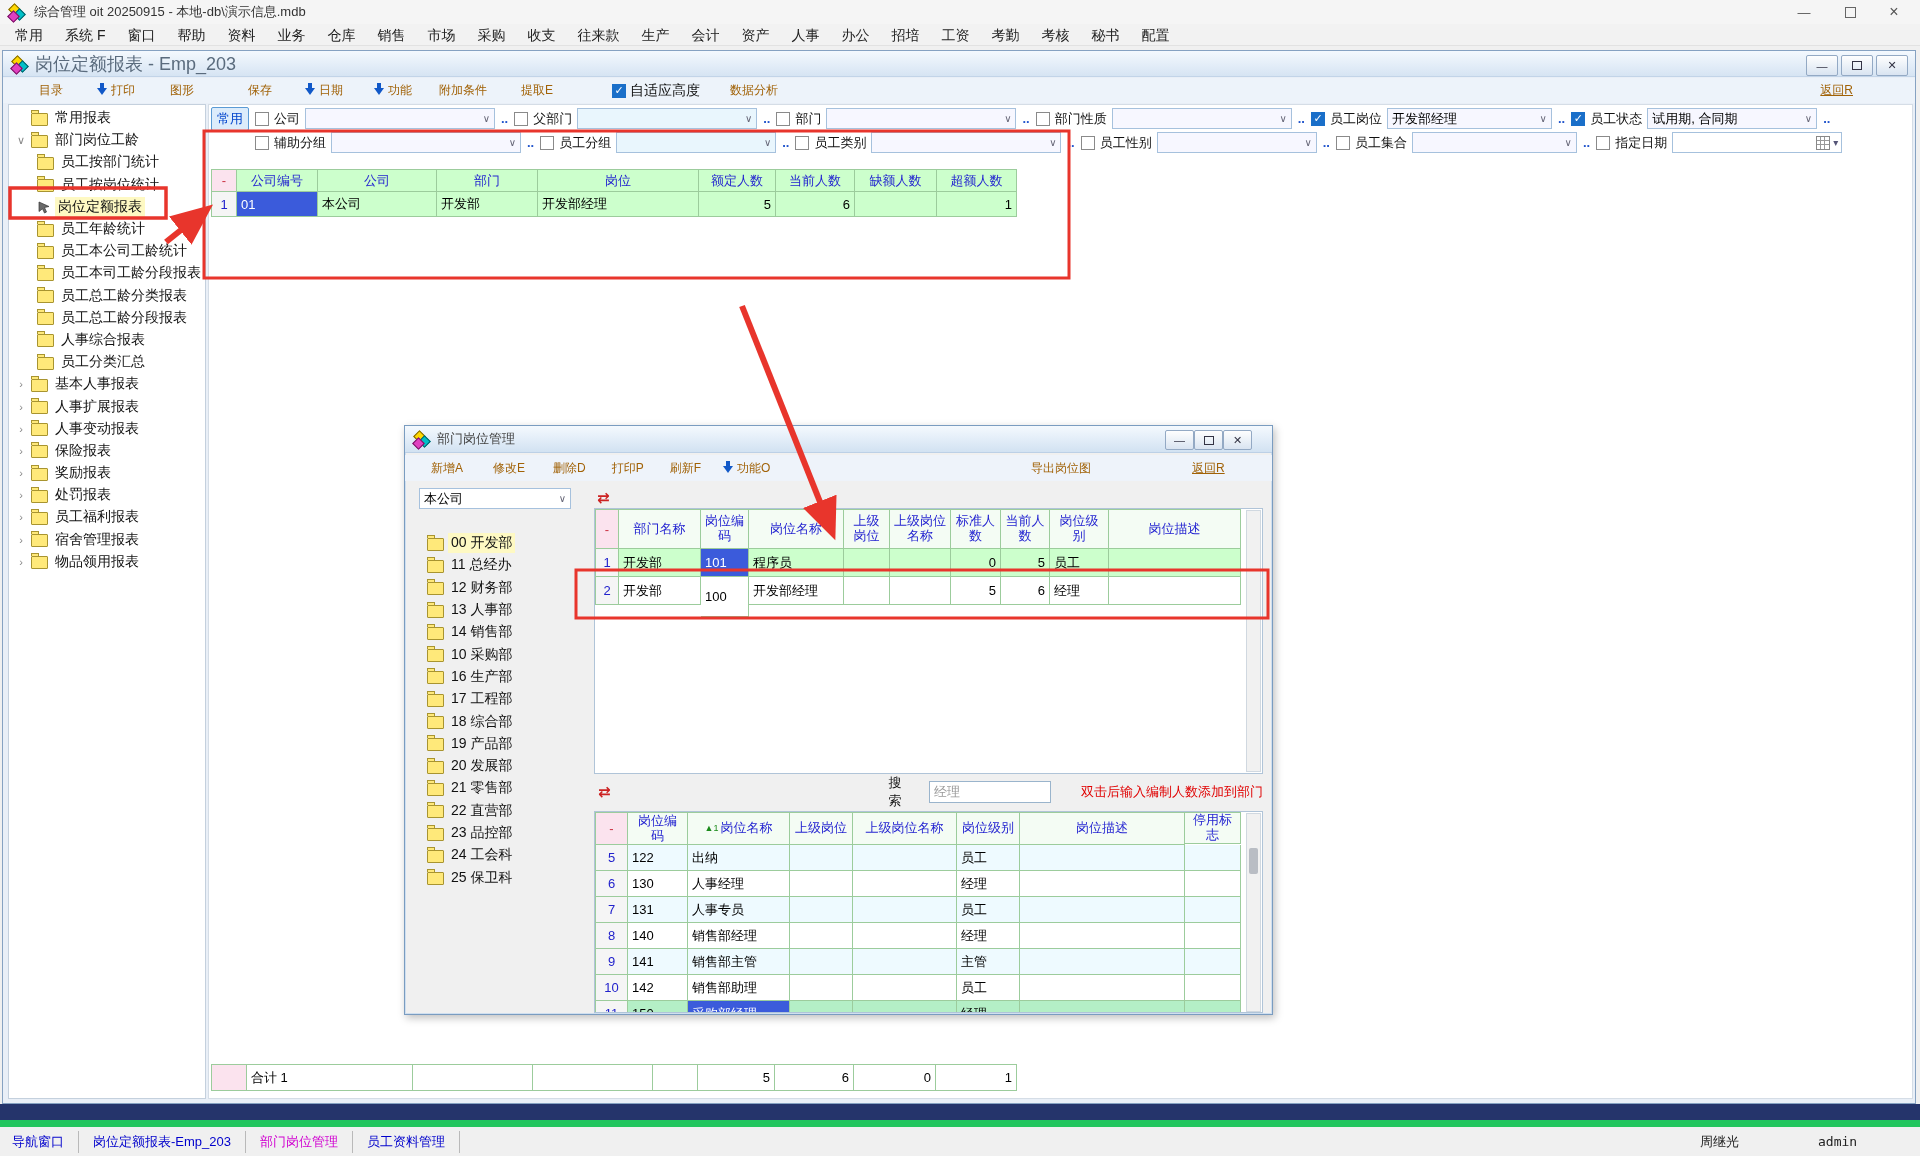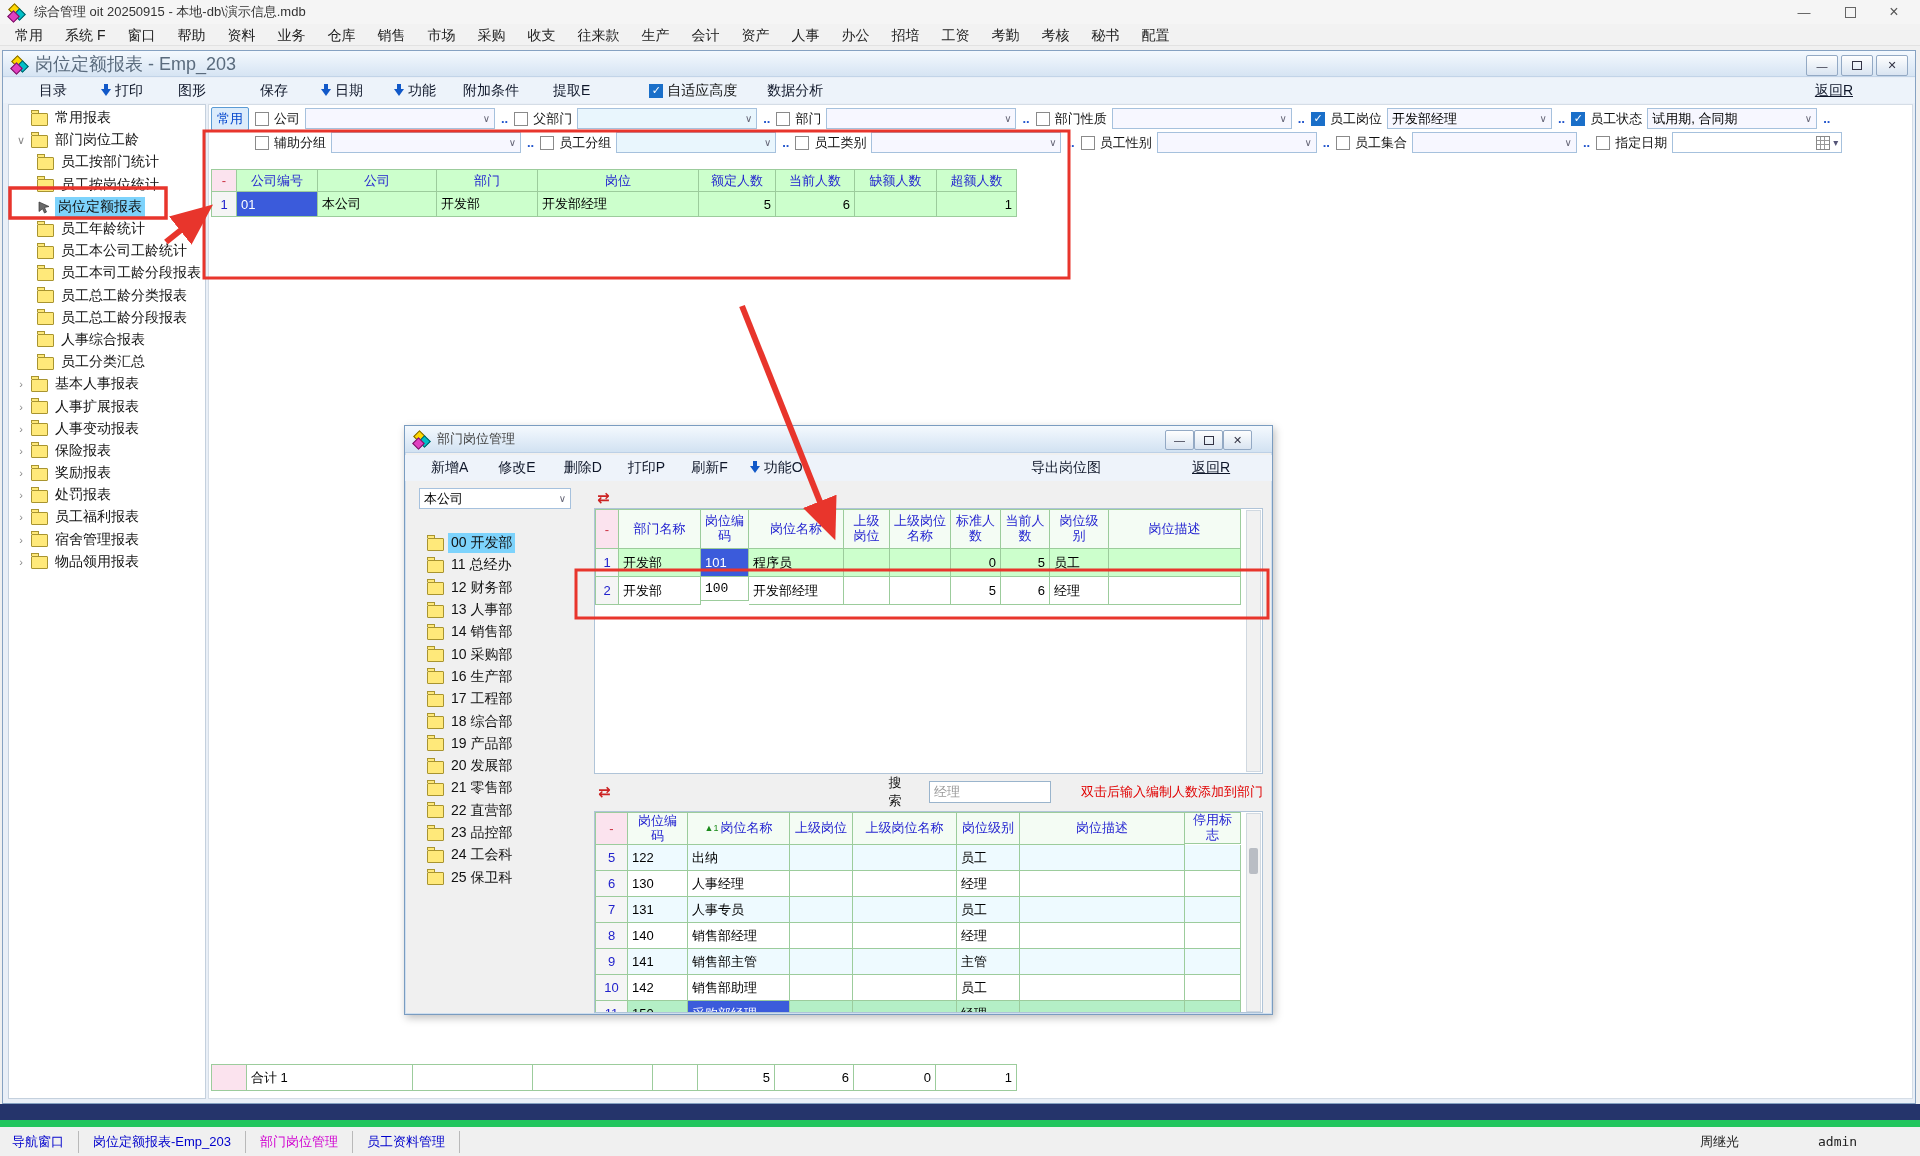--- a/index.html
+++ b/index.html
@@ -25,7 +25,7 @@
   .wbtn{position:absolute;width:30px;height:19px;border:1px solid #93a9c4;border-radius:2px;background:linear-gradient(#fefefe,#d9e4f1);display:flex;align-items:center;justify-content:center;font-size:11px;color:#334;}
   .wbtn .maxbox{width:8px;height:7px;border-color:#334;}
   .ctoolbar{position:absolute;left:0;top:27px;width:100%;height:25px;background:#edf3fa;display:flex;align-items:center;padding-left:36px;box-sizing:border-box;}
-  .tlink{color:#0f172a;font-size:14px;white-space:nowrap;cursor:default;}
+  .tlink{color:#a16207;font-size:12px;white-space:nowrap;cursor:default;}
   .dn{display:inline-block;width:11px;height:12px;position:relative;margin-right:3px;vertical-align:-1px;}
   .dn::before{content:"";position:absolute;left:3px;top:0;width:4px;height:6px;background:#1158c8;}
   .dn::after{content:"";position:absolute;left:0;top:5px;border-left:5.5px solid transparent;border-right:5.5px solid transparent;border-top:7px solid #1158c8;}

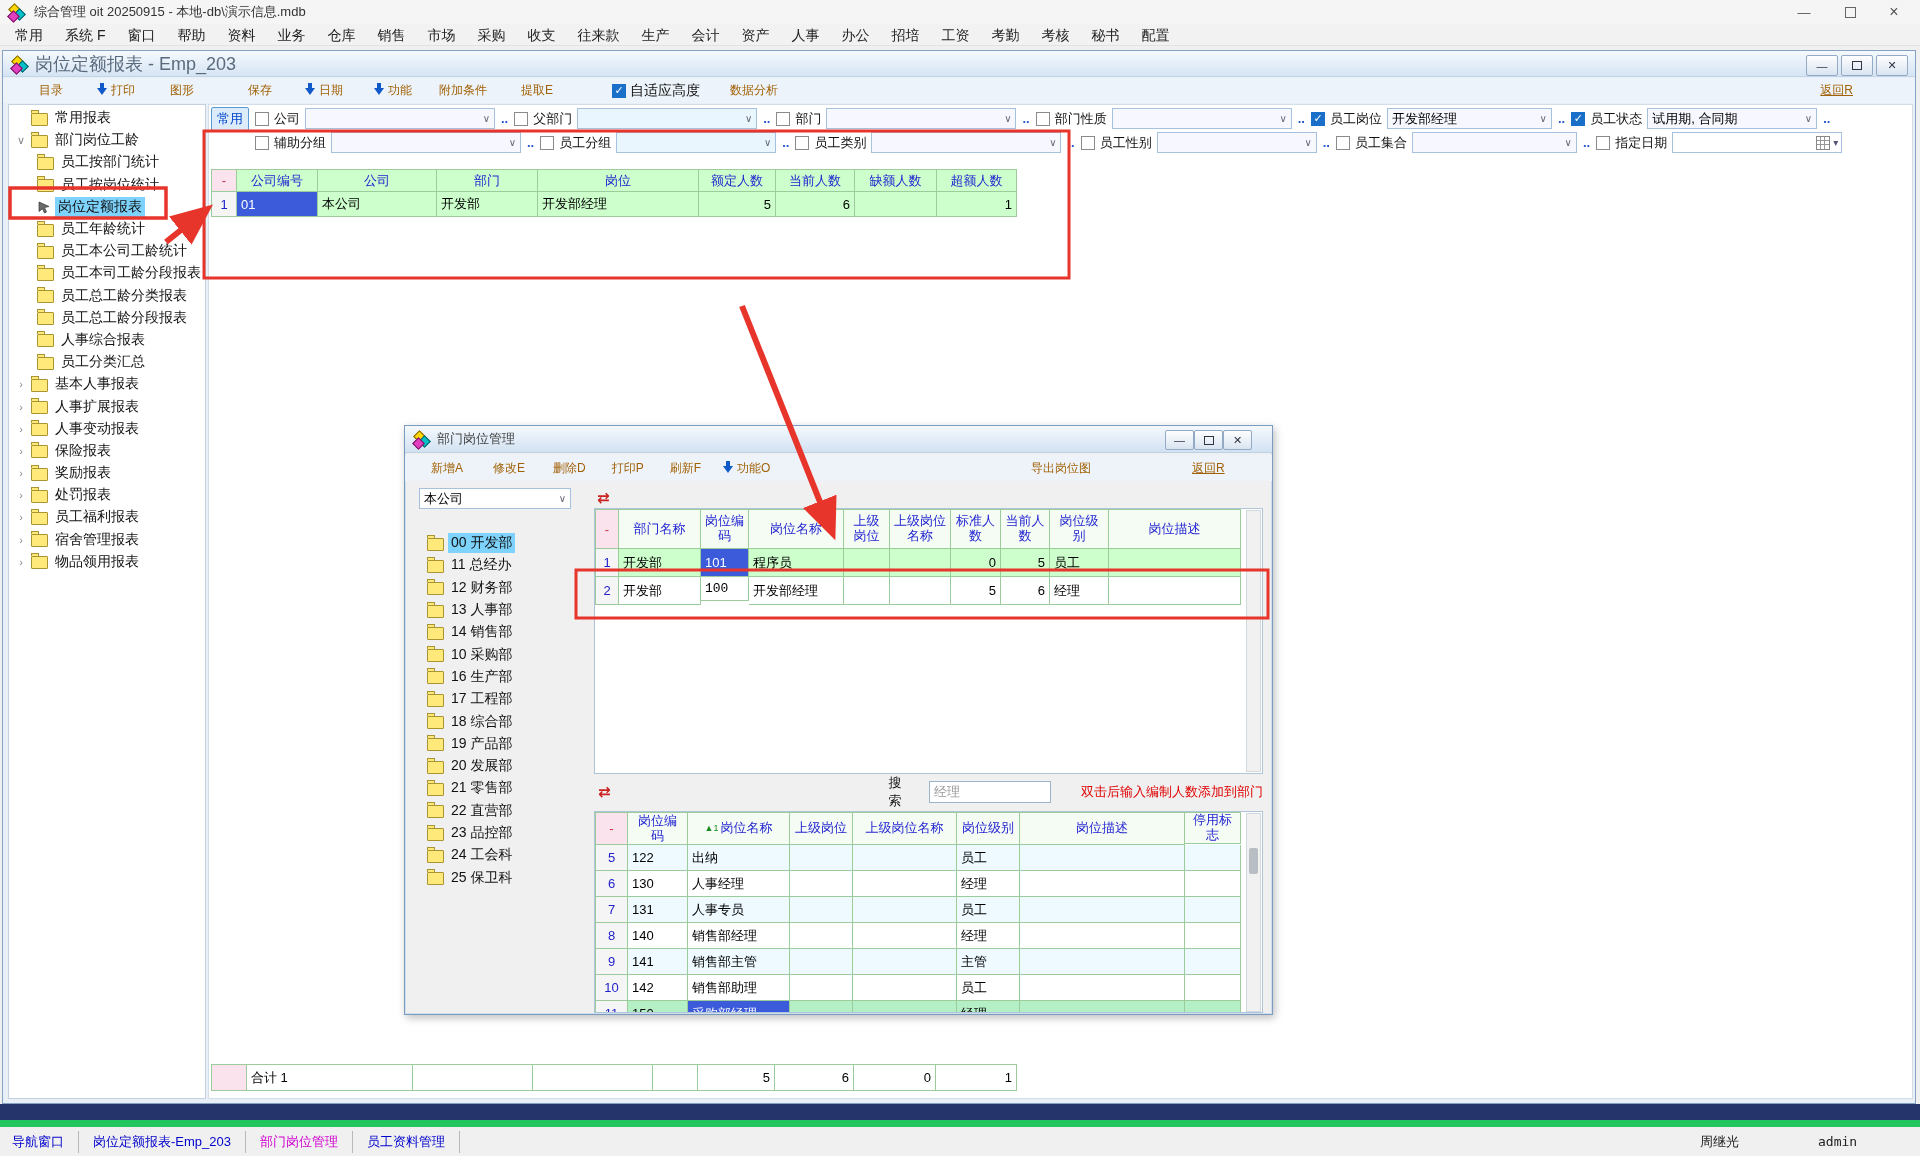--- a/index.html
+++ b/index.html
@@ -37,7 +37,7 @@
   .titem{display:flex;align-items:center;height:22.2px;font-size:14px;color:#111;padding-left:6px;gap:4px;white-space:nowrap;}
   .titem .chev{width:12px;color:#888;font-size:11px;text-align:center;flex:0 0 auto;}
   .titem .lbl{padding:1px 3px;}
-  .titem.sel .lbl{background:#7dd3fc;}
+  .titem.sel .lbl{background:#fef9c3;}
   .titem.lv1{padding-left:28px;}
   .folder{width:15px;height:11px;background:#ffe97a;border:1px solid #a89430;border-radius:1px;position:relative;display:inline-block;flex:0 0 auto;margin-top:2px;}
   .folder::before{content:"";position:absolute;top:-4px;left:-1px;width:6px;height:2px;background:#ffe97a;border:1px solid #a89430;border-bottom:none;}

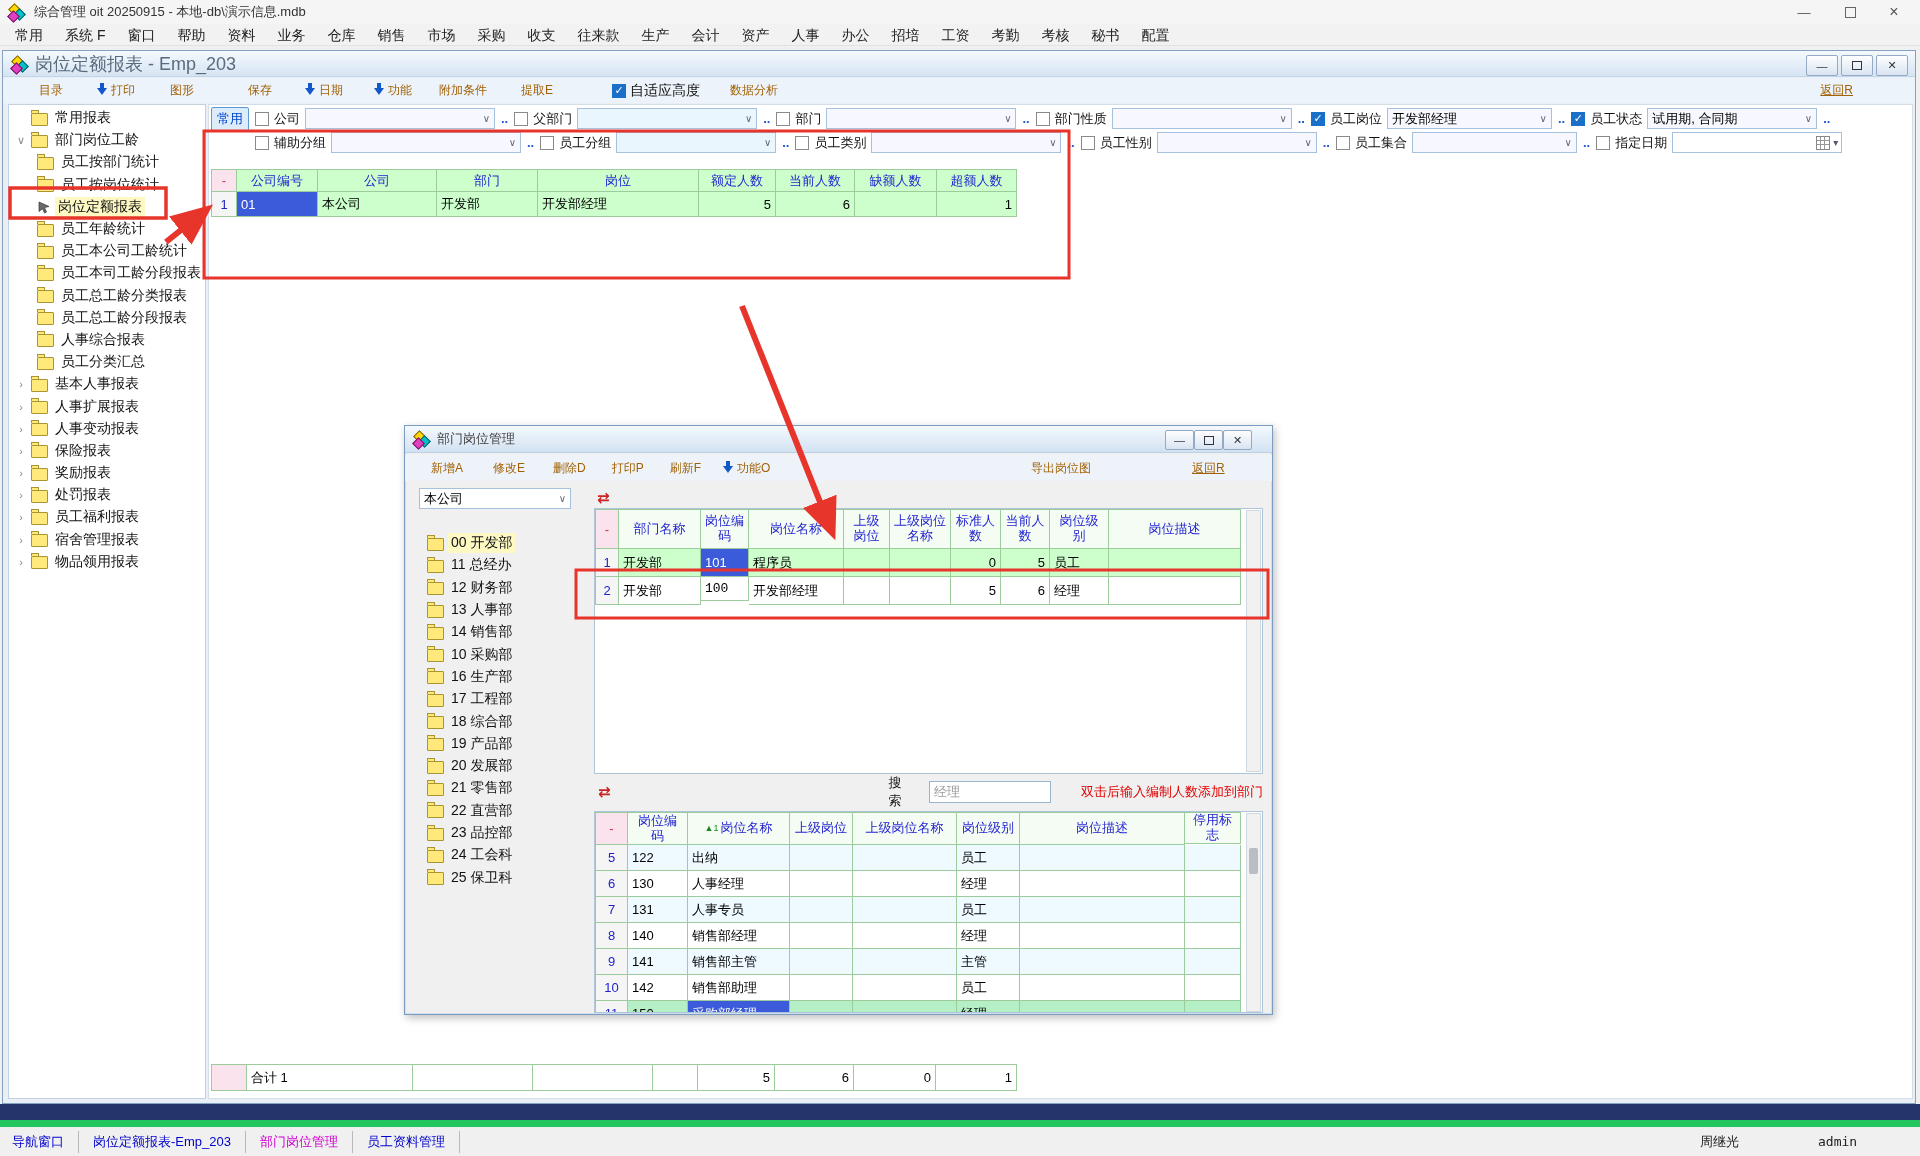--- a/index.html
+++ b/index.html
@@ -527,7 +527,7 @@
       <div class="grow" style="left:0;top:68px;">
         <div class="cell rn lft" style="width:24px;height:28px;">2</div>
         <div class="cell wht" style="width:82px;height:28px;">开发部</div>
-        <div class="cell wht" style="width:48px;height:24px;font-family:Liberation Mono, monospace;">100</div>
+        <div class="cell wht" style="width:48px;height:40px;">100</div>
         <div class="cell wht" style="width:95px;height:28px;">开发部经理</div>
         <div class="cell wht" style="width:46px;height:28px;"></div>
         <div class="cell wht" style="width:61px;height:28px;"></div>

